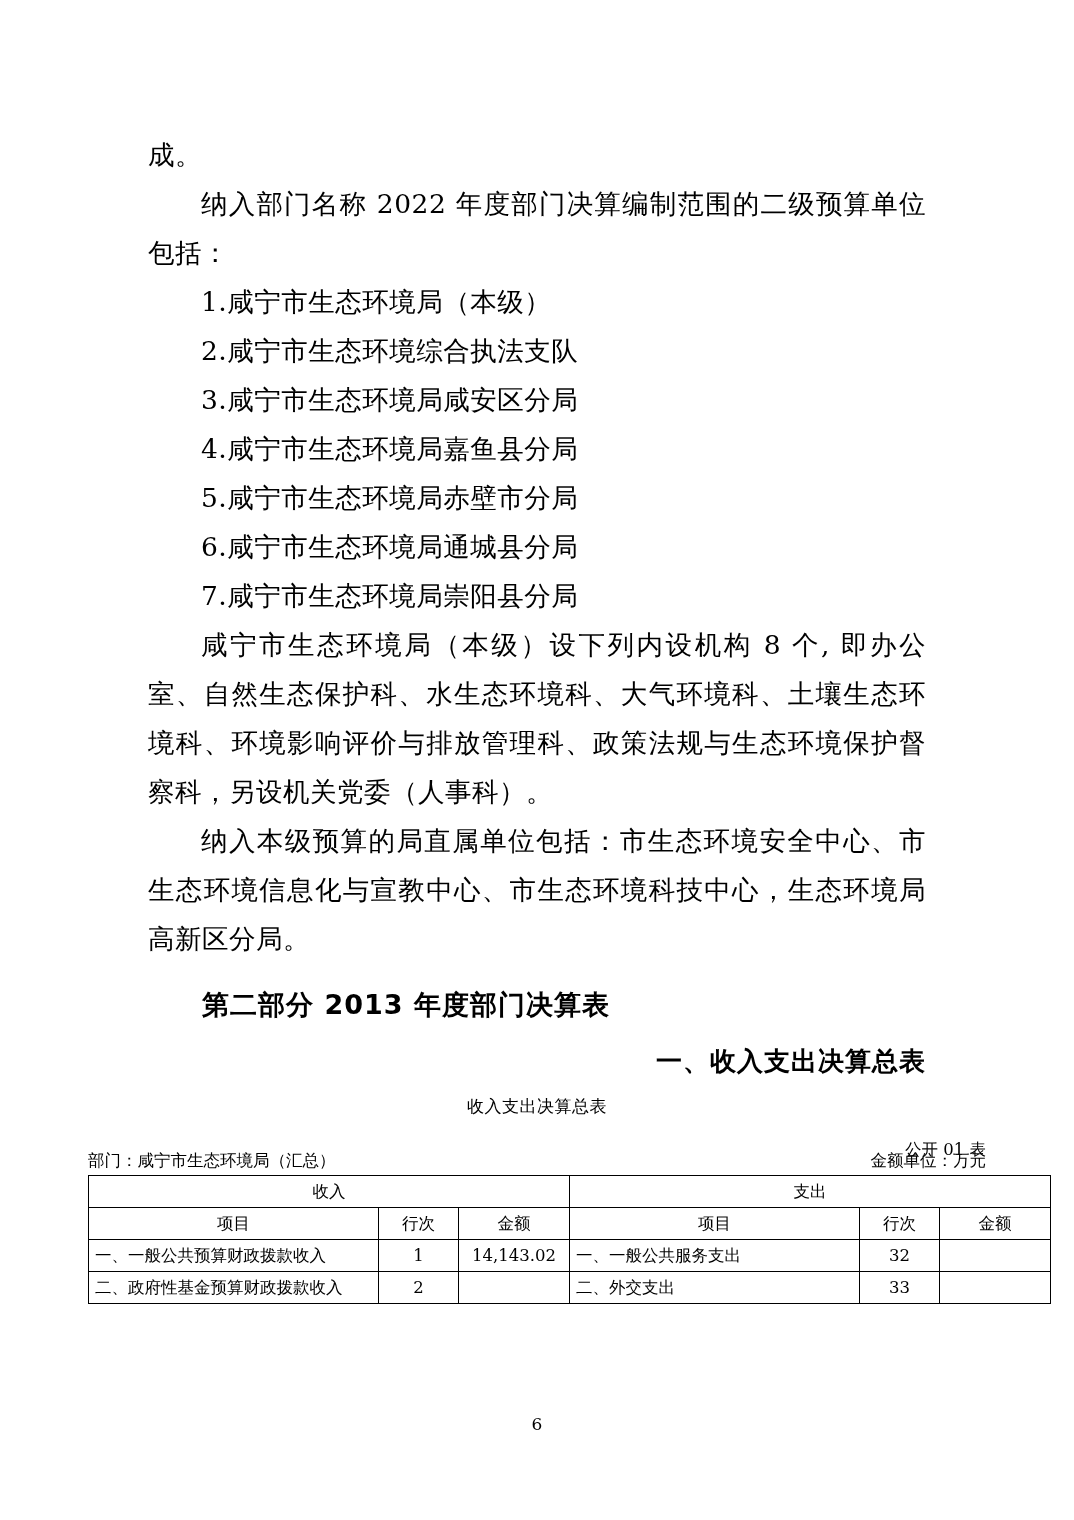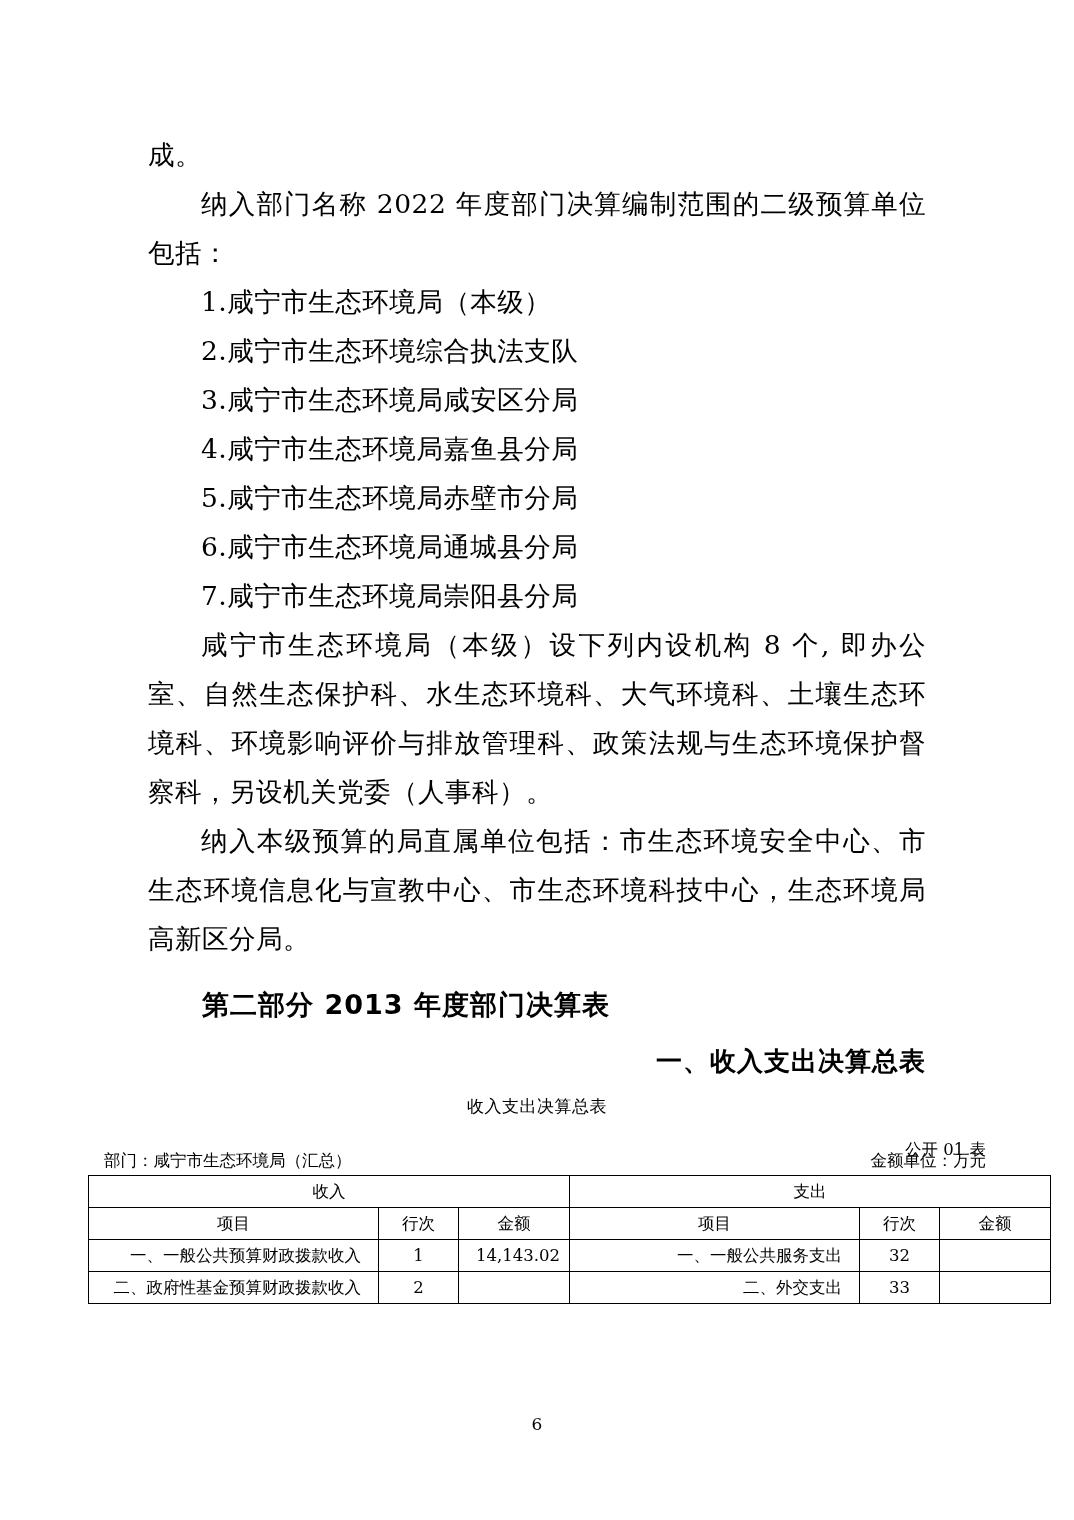--- a/index.html
+++ b/index.html
@@ -78,7 +78,7 @@
   }
   .meta-left {
     position: absolute;
-    left: 16px;
+    left: 0;
     top: 27px;
   }
   .meta-right-2 {

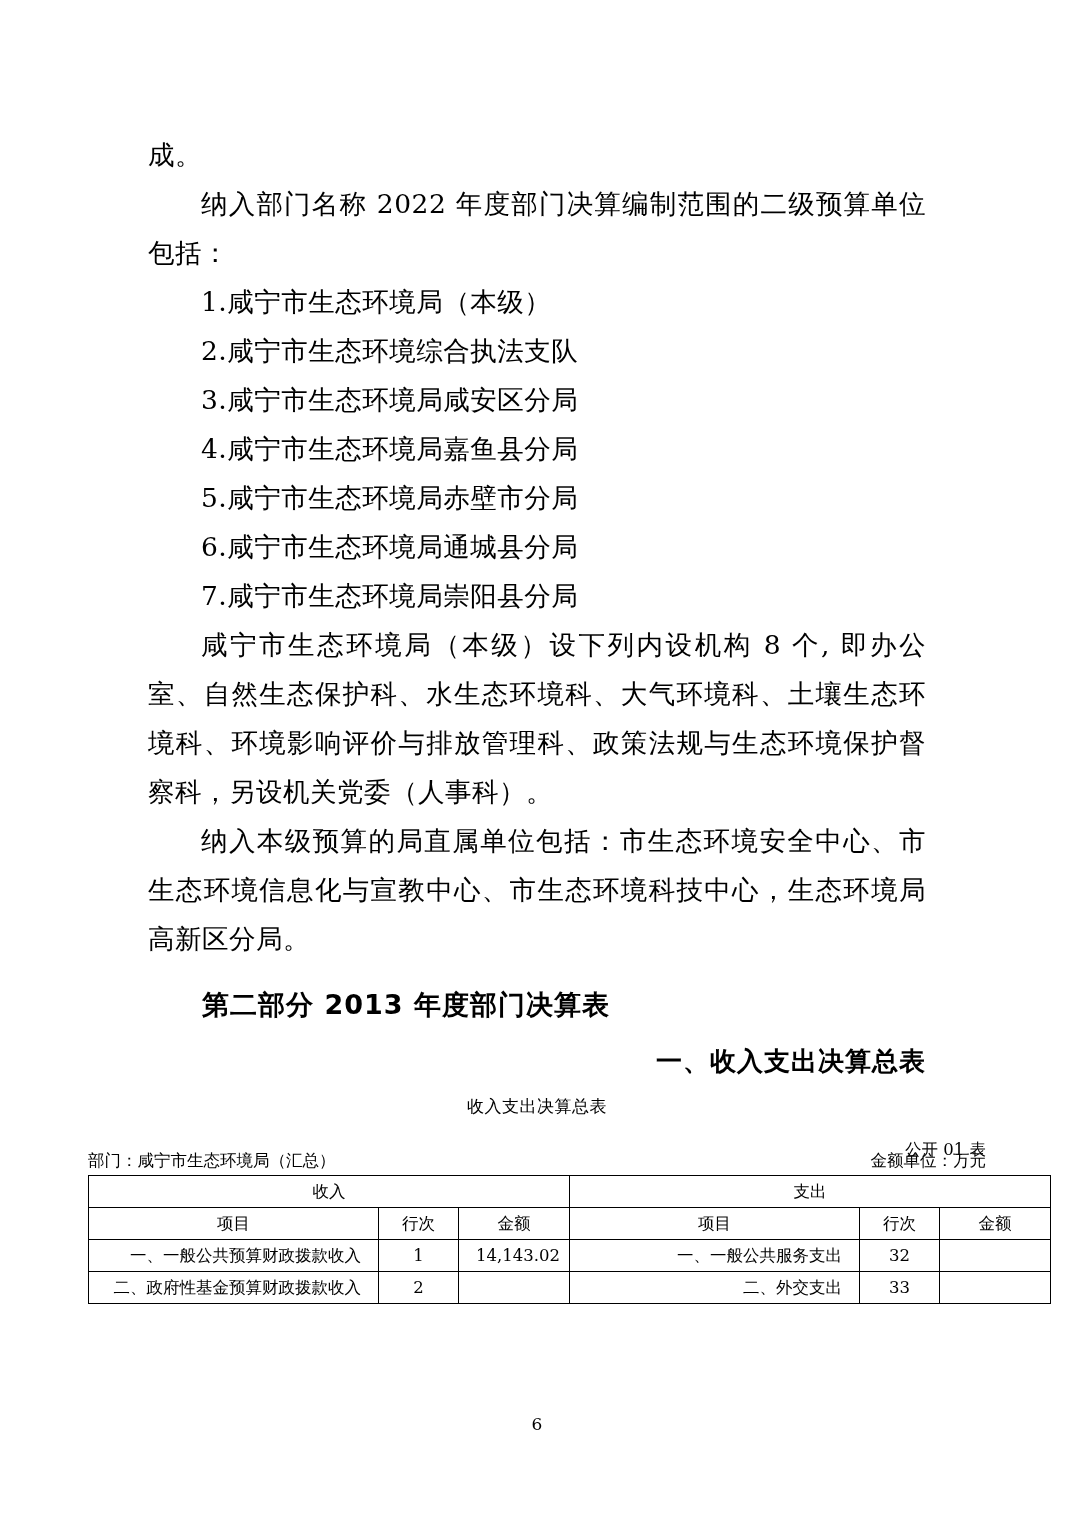--- a/index.html
+++ b/index.html
@@ -96,7 +96,7 @@
   table.fin td {
     border: 1px solid #000;
     height: 29px;
-    padding: 1px 17px;
+    padding: 1px 5px;
     text-align: center;
     vertical-align: middle;
     line-height: 20px;

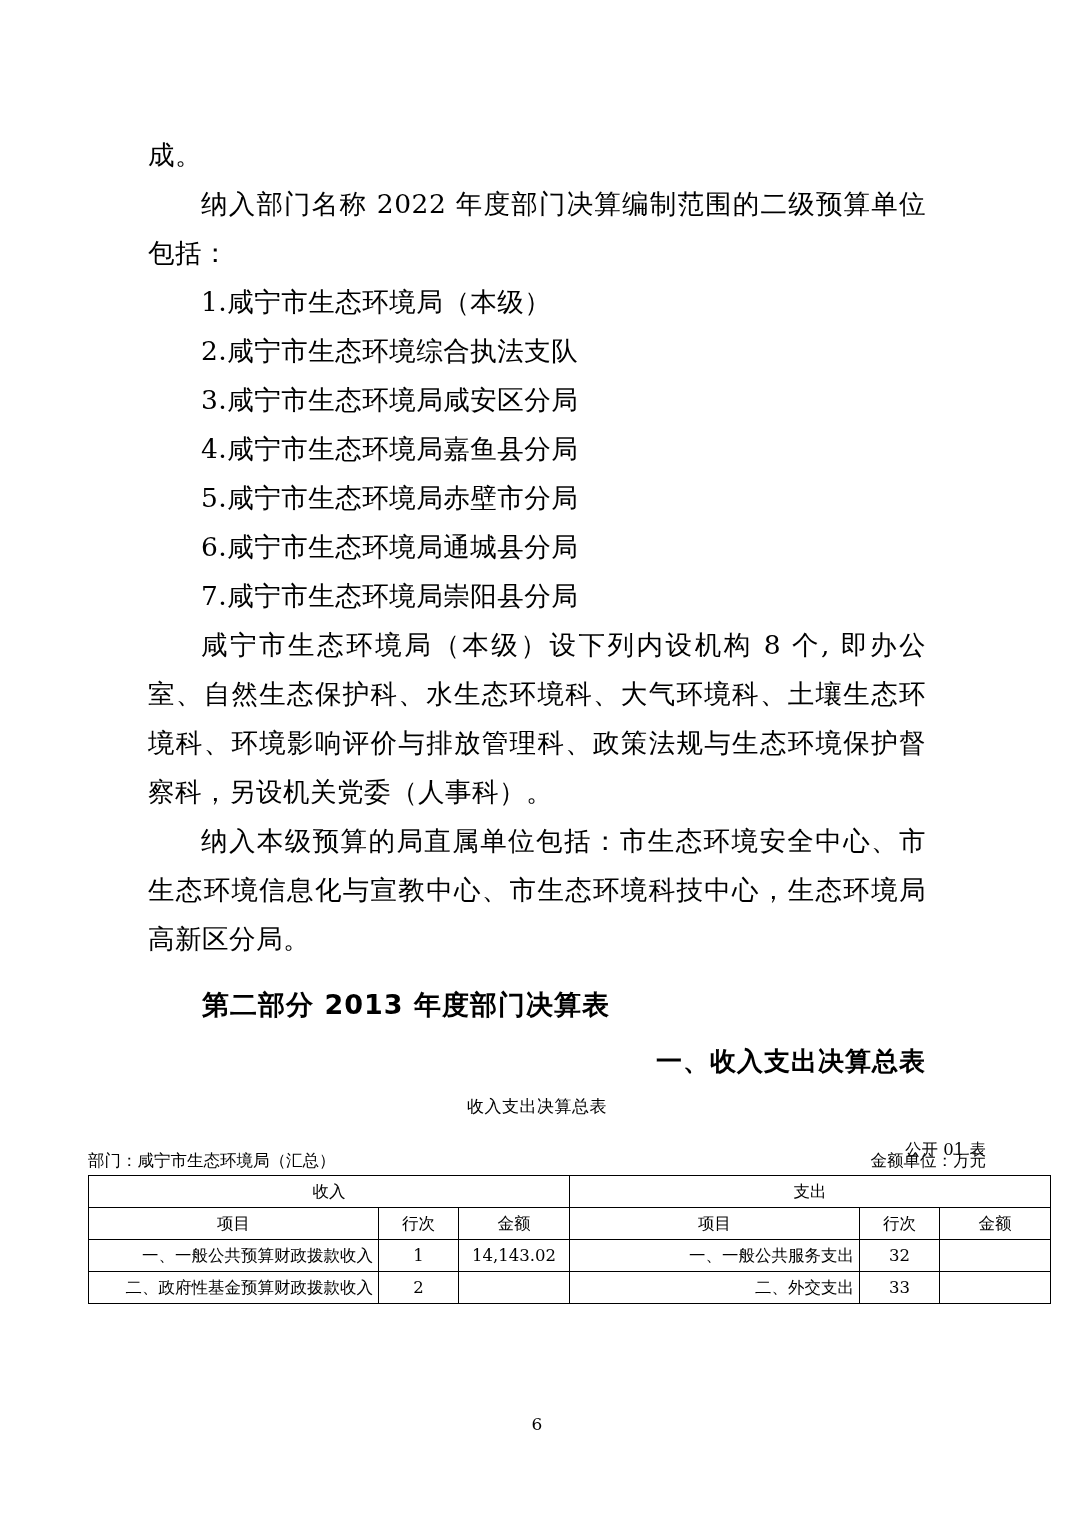--- a/index.html
+++ b/index.html
@@ -102,7 +102,7 @@
     line-height: 20px;
   }
   table.fin td.lbl {
-    text-align: right;
+    text-align: left;
     padding-left: 6px;
   }
   .page-number {

